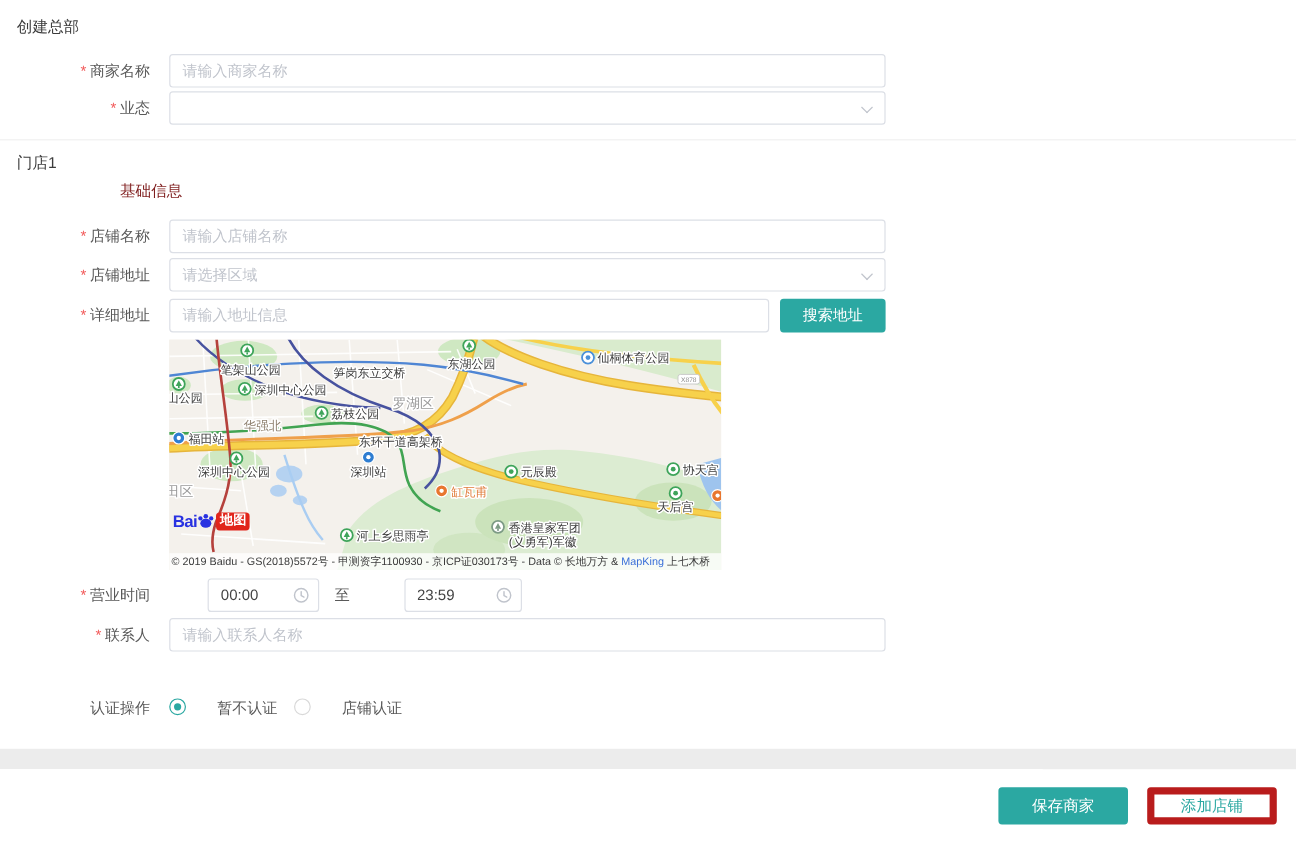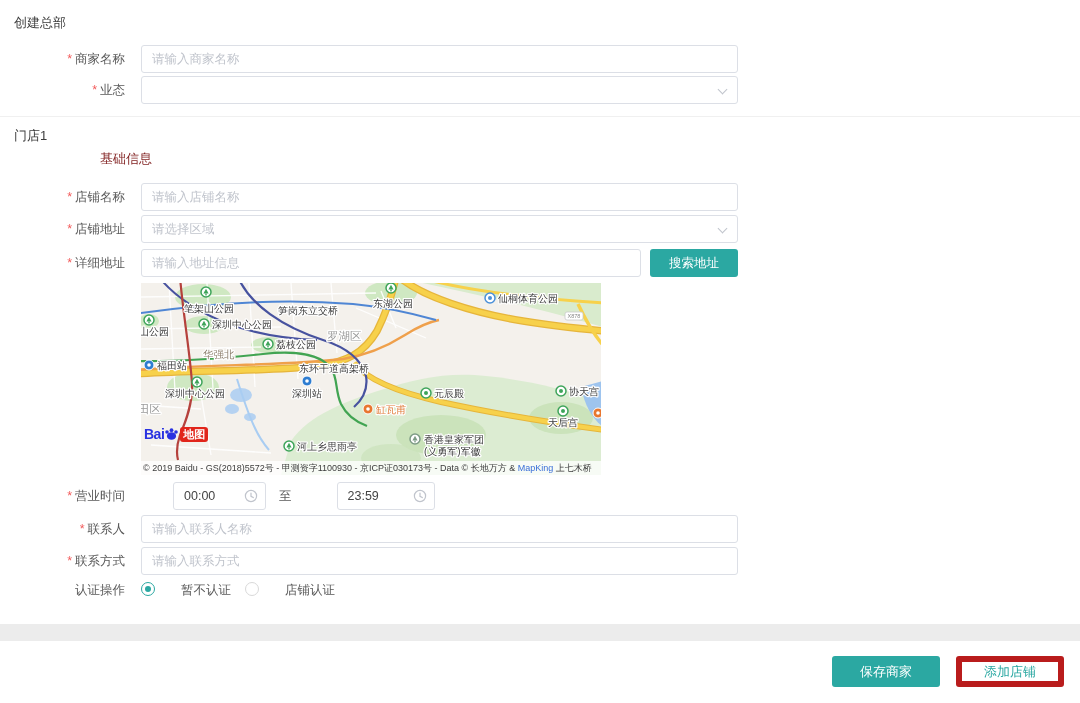--- a/index.html
+++ b/index.html
@@ -319,11 +319,6 @@
       <input class="inp" placeholder="请输入联系人名称" style="">
     </div>
 
-    <div class="row" style="top:547px;">
-      <div class="lbl"><span class="star">*</span><span>联系方式</span></div>
-      <div class="gap"></div>
-      <input class="inp" placeholder="请输入联系方式" style="">
-    </div>
 
     <div class="row" style="top:582px;">
       <div class="lbl" style="color:#595959;">认证操作</div>

